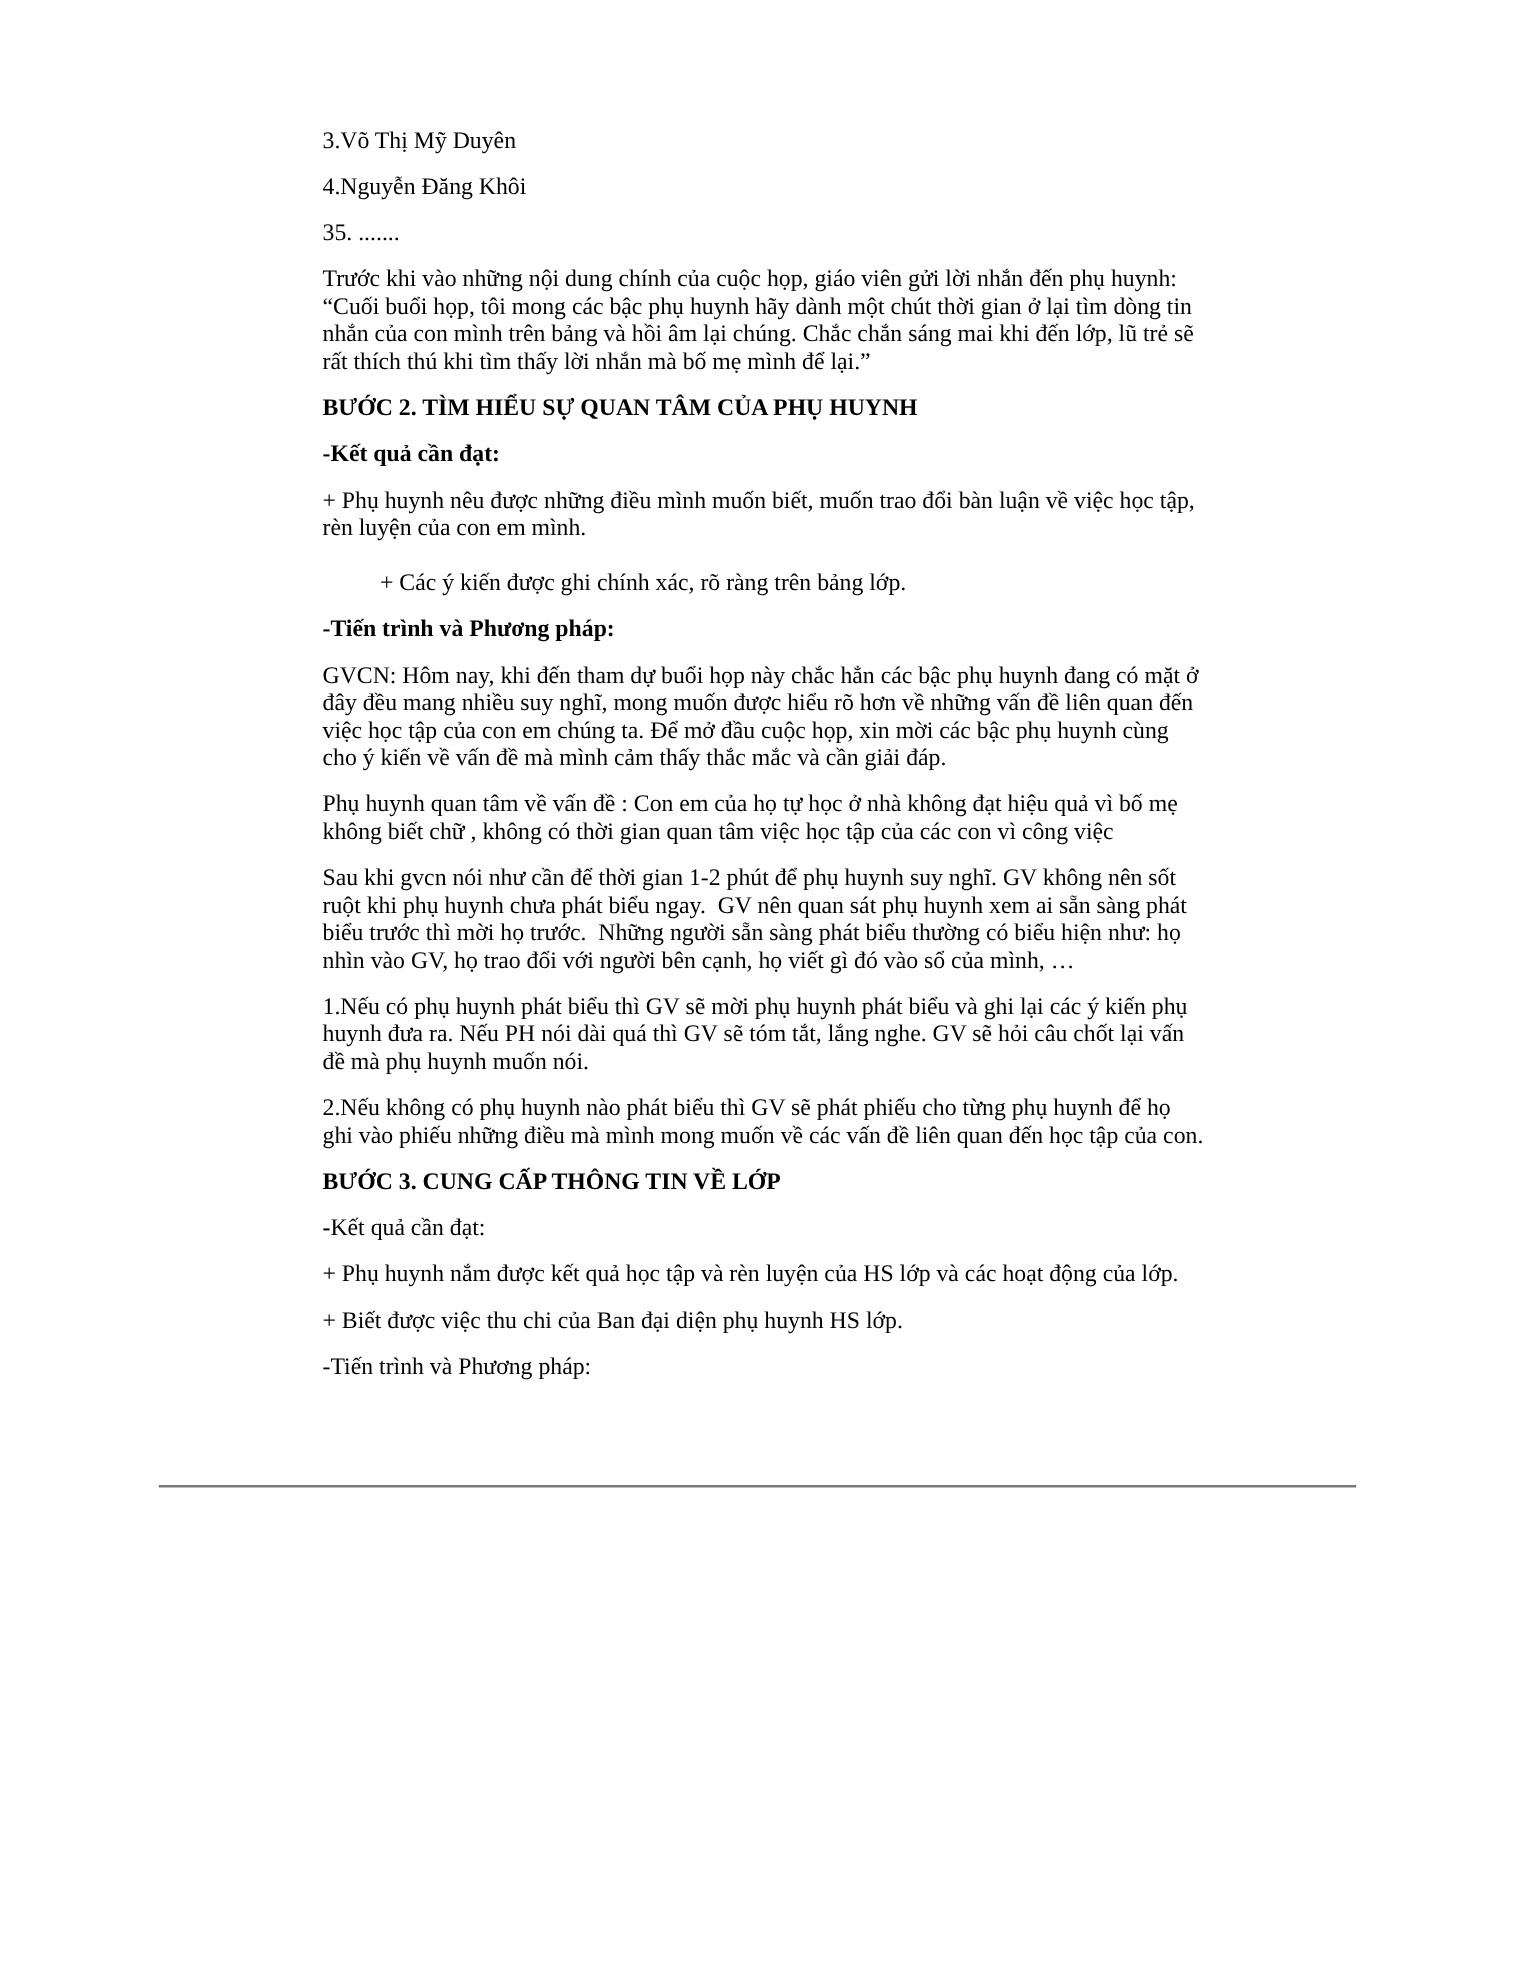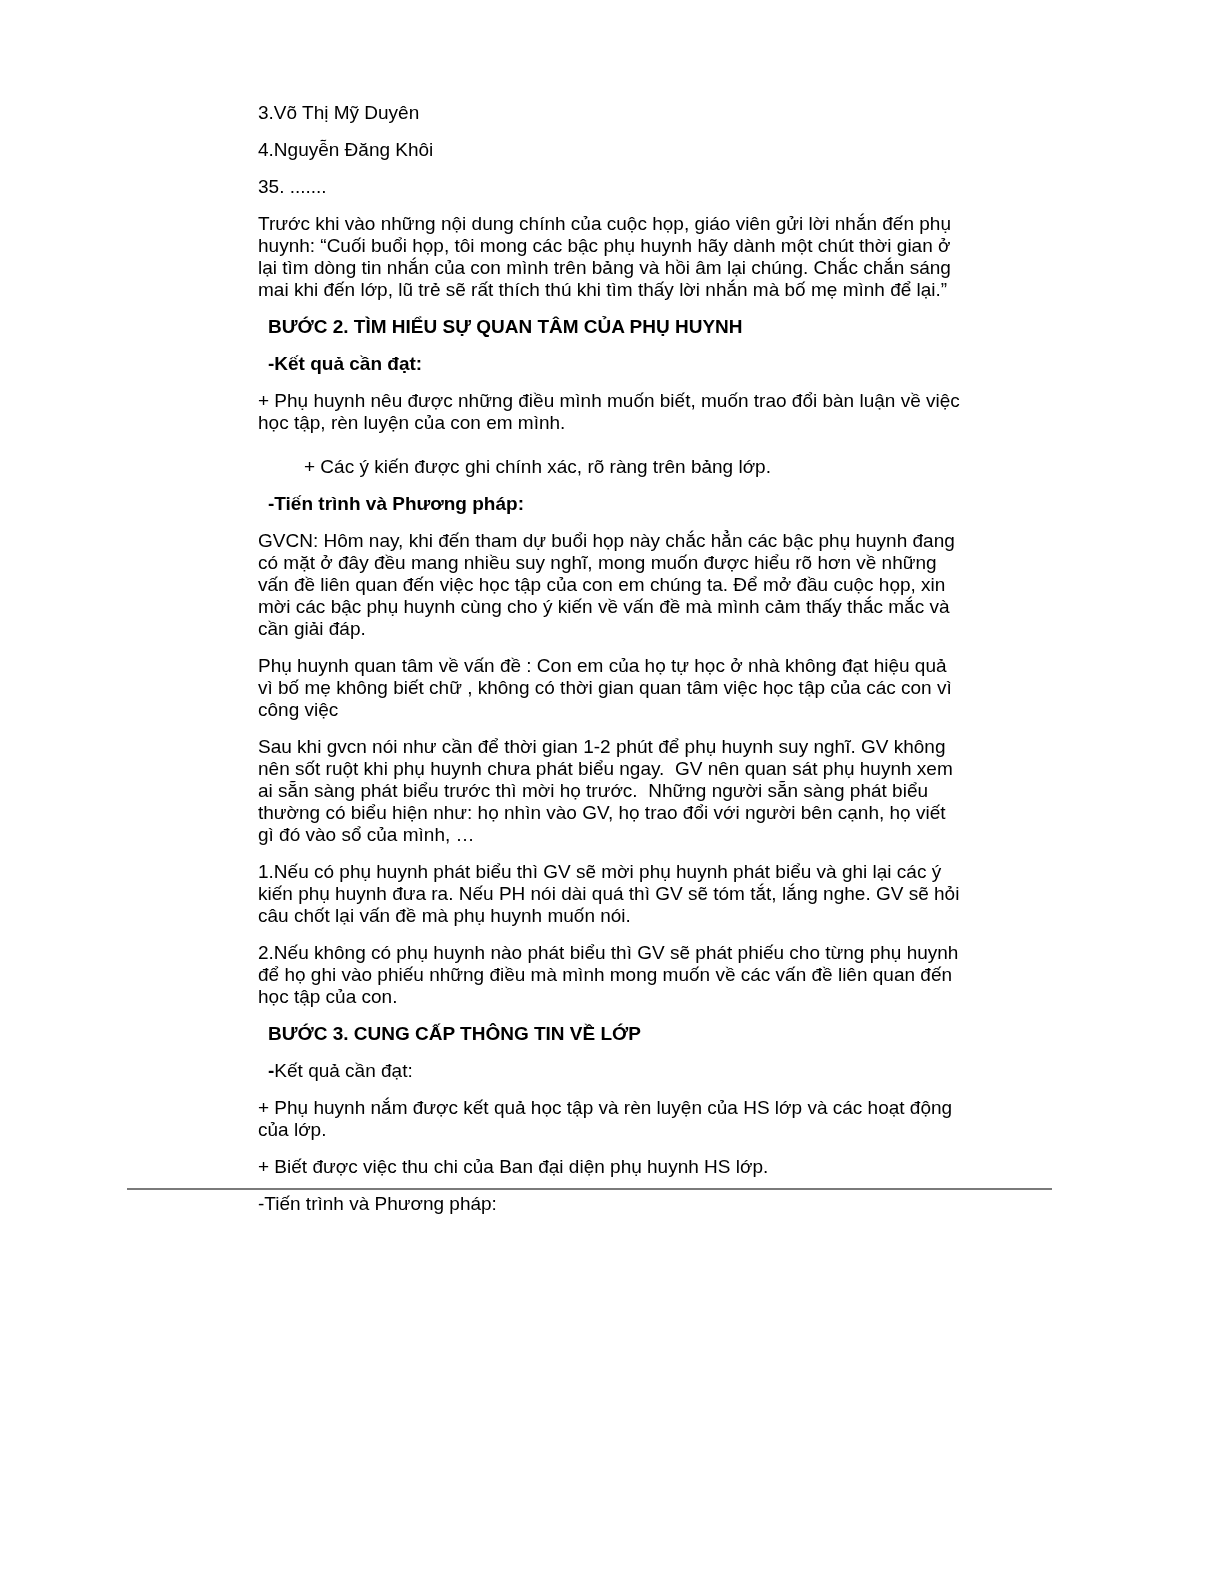--- a/index.html
+++ b/index.html
@@ -13,7 +13,8 @@
     height: 1585px;
     background: #ffffff;
     overflow: hidden;
-    font-family: Liberation Sans, sans-serif;
+    font-family: Liberation Serif, serif;
+    padding-left: 48px;
   }
   .content {
     position: absolute;

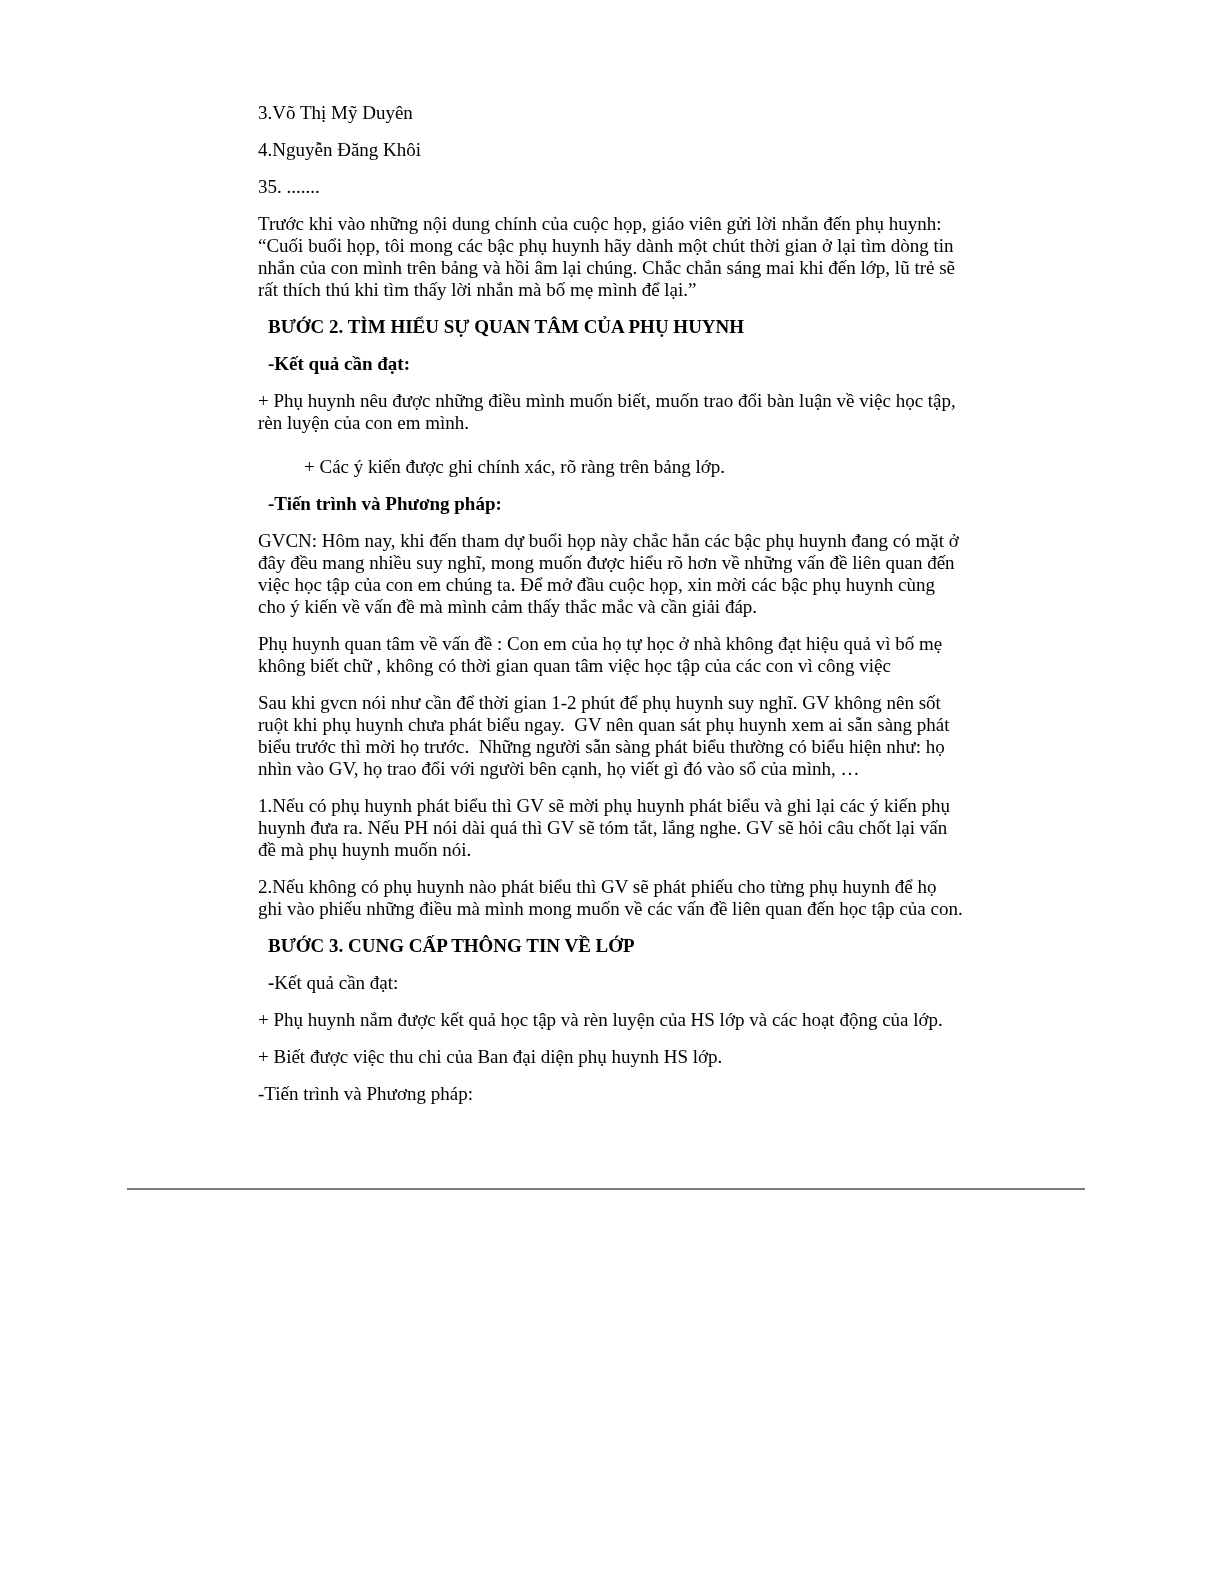--- a/index.html
+++ b/index.html
@@ -38,7 +38,6 @@
   }
   .bold {
     font-weight: bold;
-    margin-left: 10px;
   }
   .page-divider {
     position: absolute;

